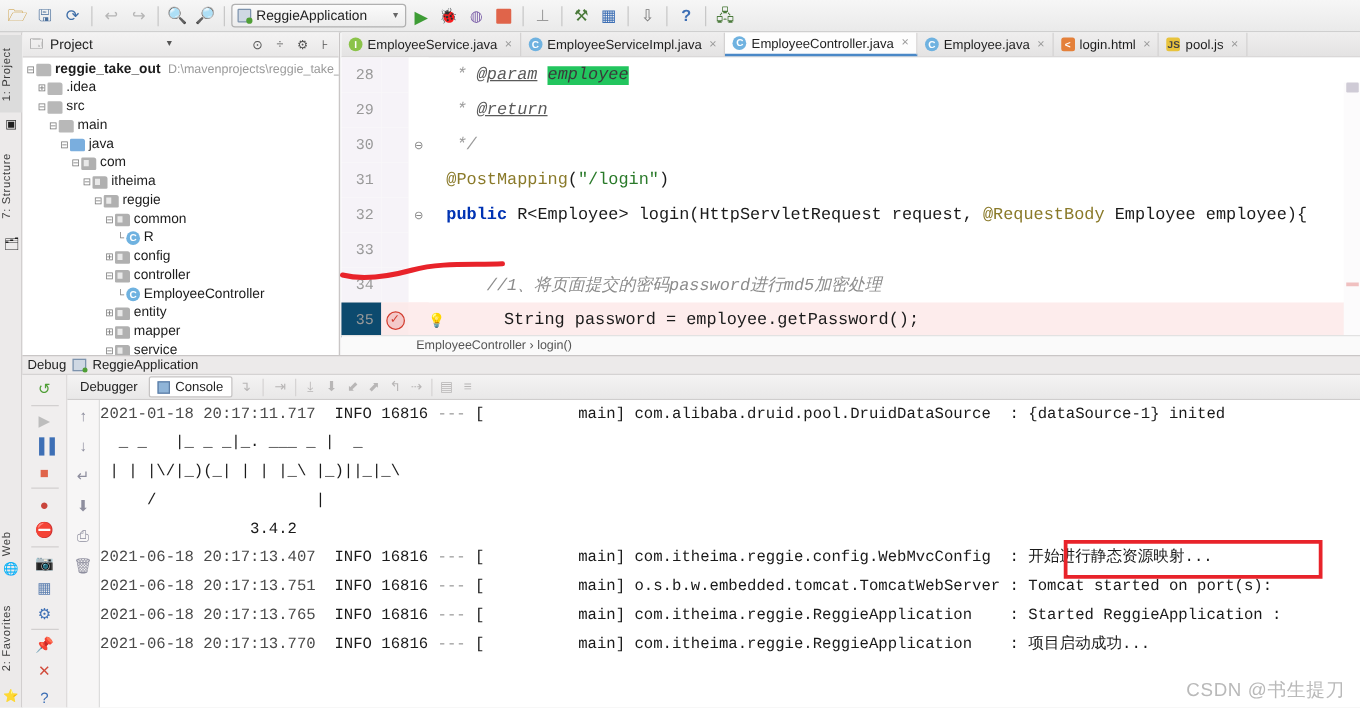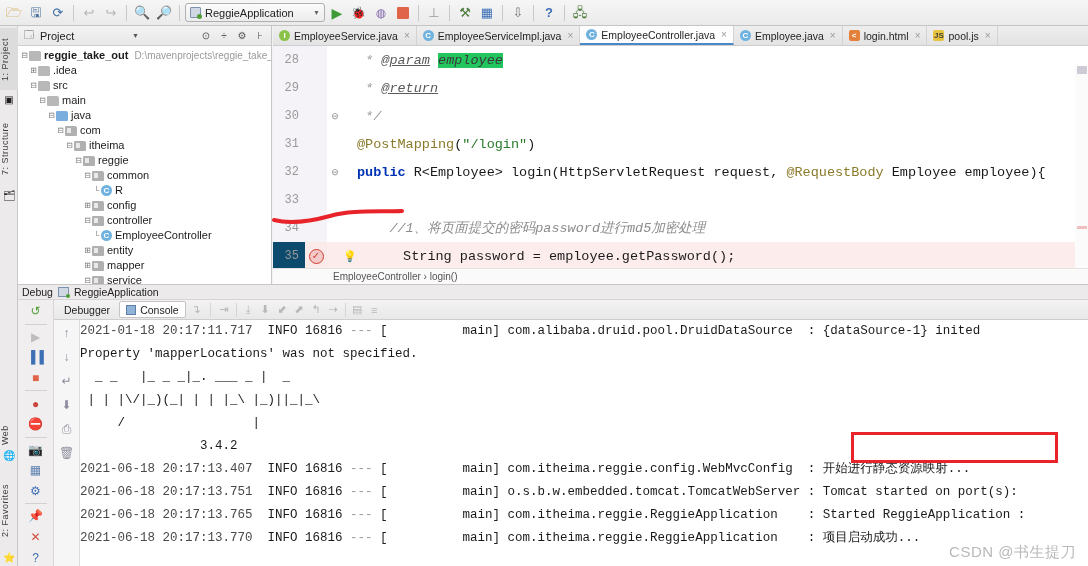--- a/index.html
+++ b/index.html
@@ -634,7 +634,6 @@
 
     <div class="console" id="console">
         <div class="log-line"><span class="log-ts">2021-01-18 20:17:11.717</span><span class="log-lvl">  INFO 16816</span><span class="log-dash"> --- </span><span>[          main]</span><span> com.alibaba.druid.pool.DruidDataSource  </span><span>: {dataSource-1} inited</span></div>
-        <div class="log-line"><span class="banner">Property 'mapperLocations' was not specified.</span></div>
         <div class="log-line"><span class="banner">  _ _   |_ _ _|_. ___ _ |  _</span></div>
         <div class="log-line"><span class="banner"> | | |\/|_)(_| | | |_\ |_)||_|_\</span></div>
         <div class="log-line"><span class="banner">     /                 |</span></div>

